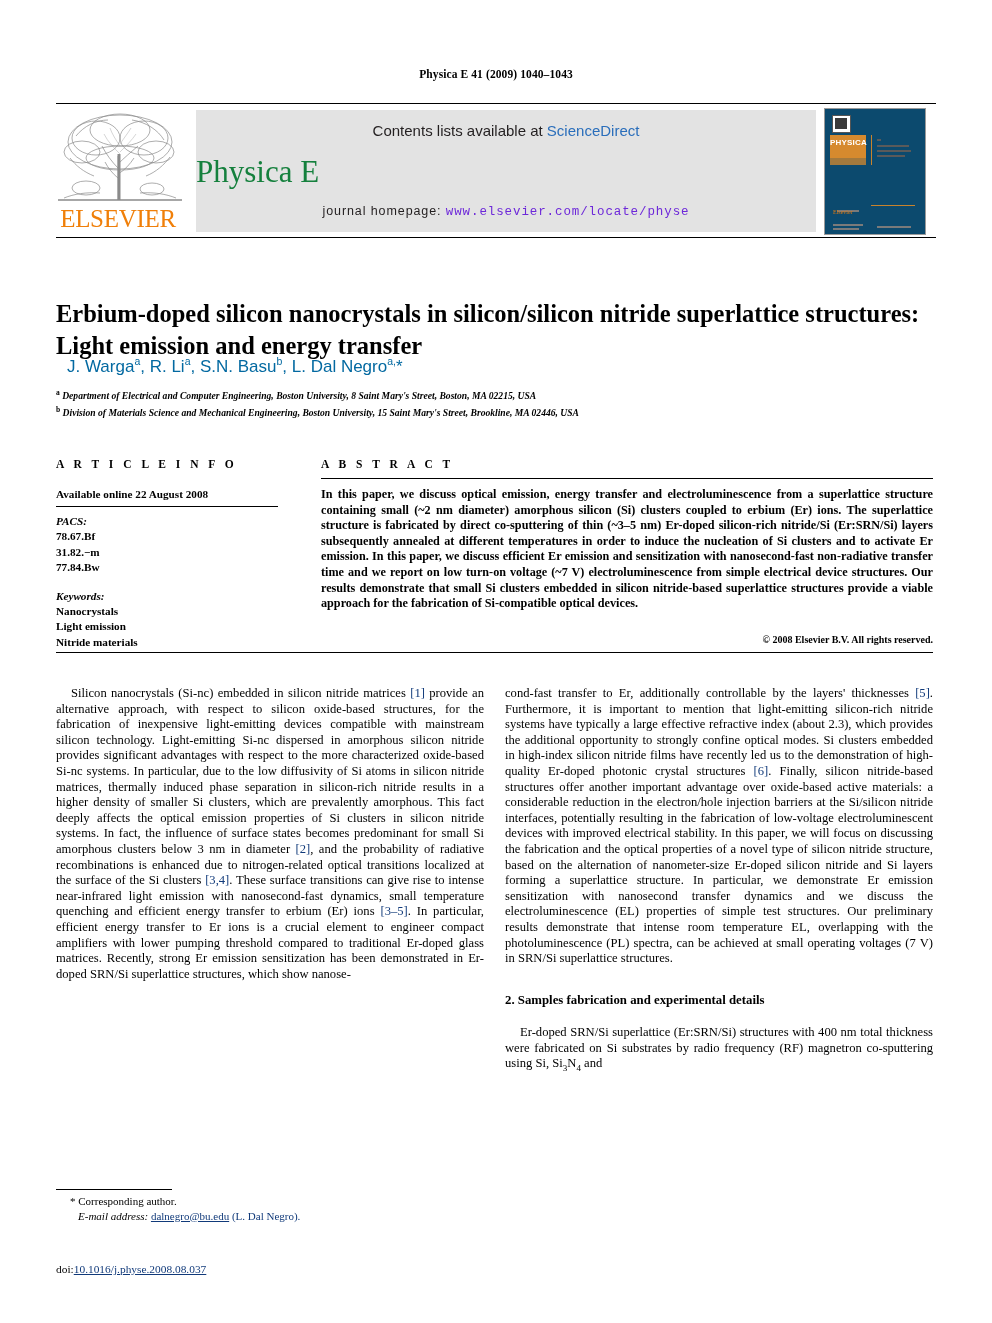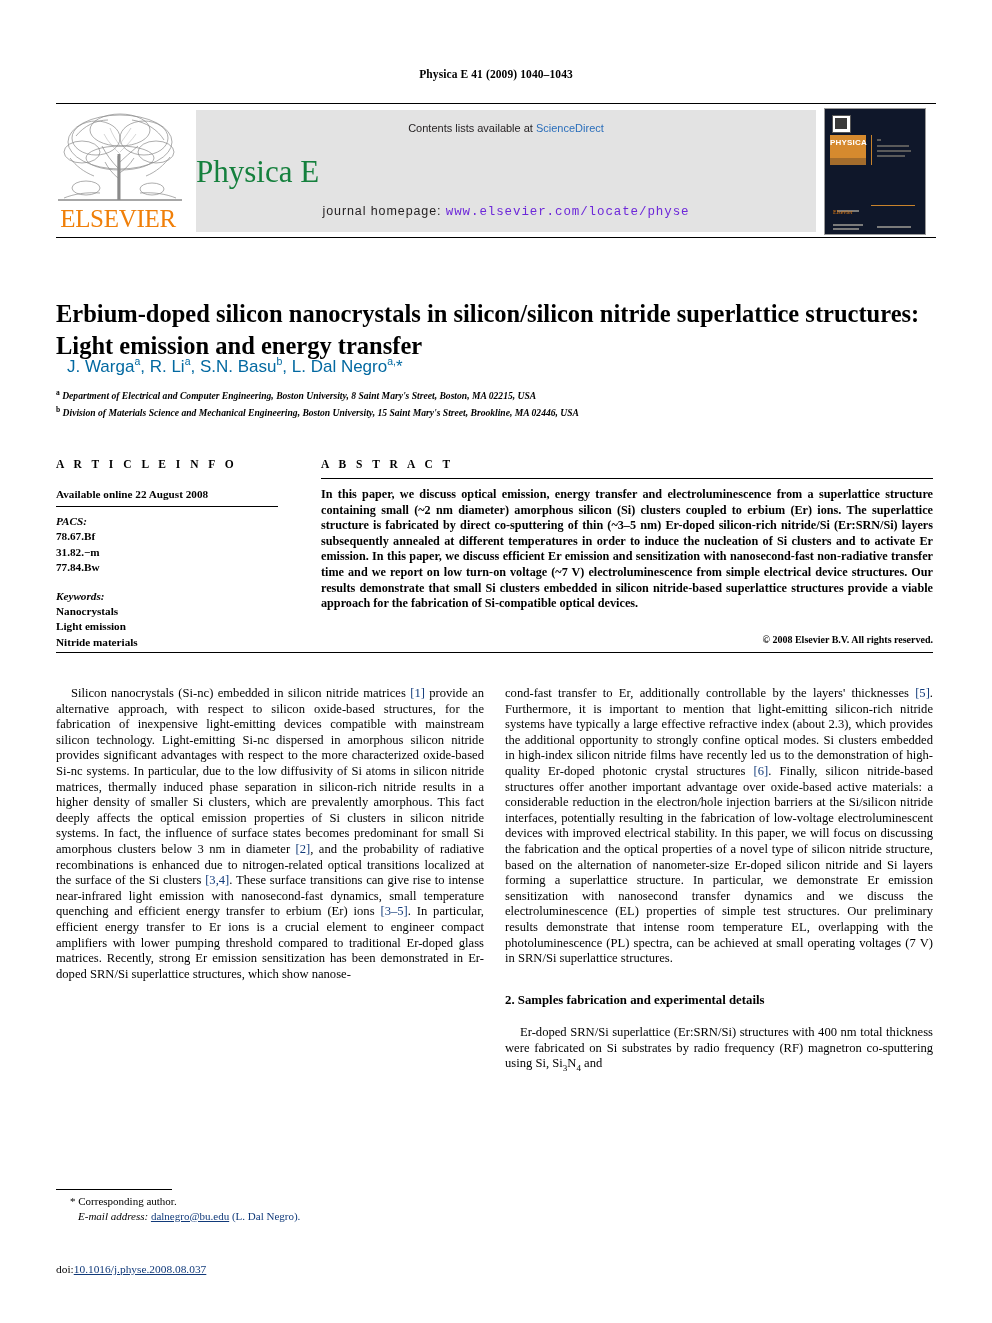--- a/index.html
+++ b/index.html
@@ -84,7 +84,7 @@
     width: 620px;
     text-align: center;
     font-family: "Liberation Sans", sans-serif;
-    font-size: 11px;
+    font-size: 15px;
     color: #231f20;
   }
   .mast-contents a {

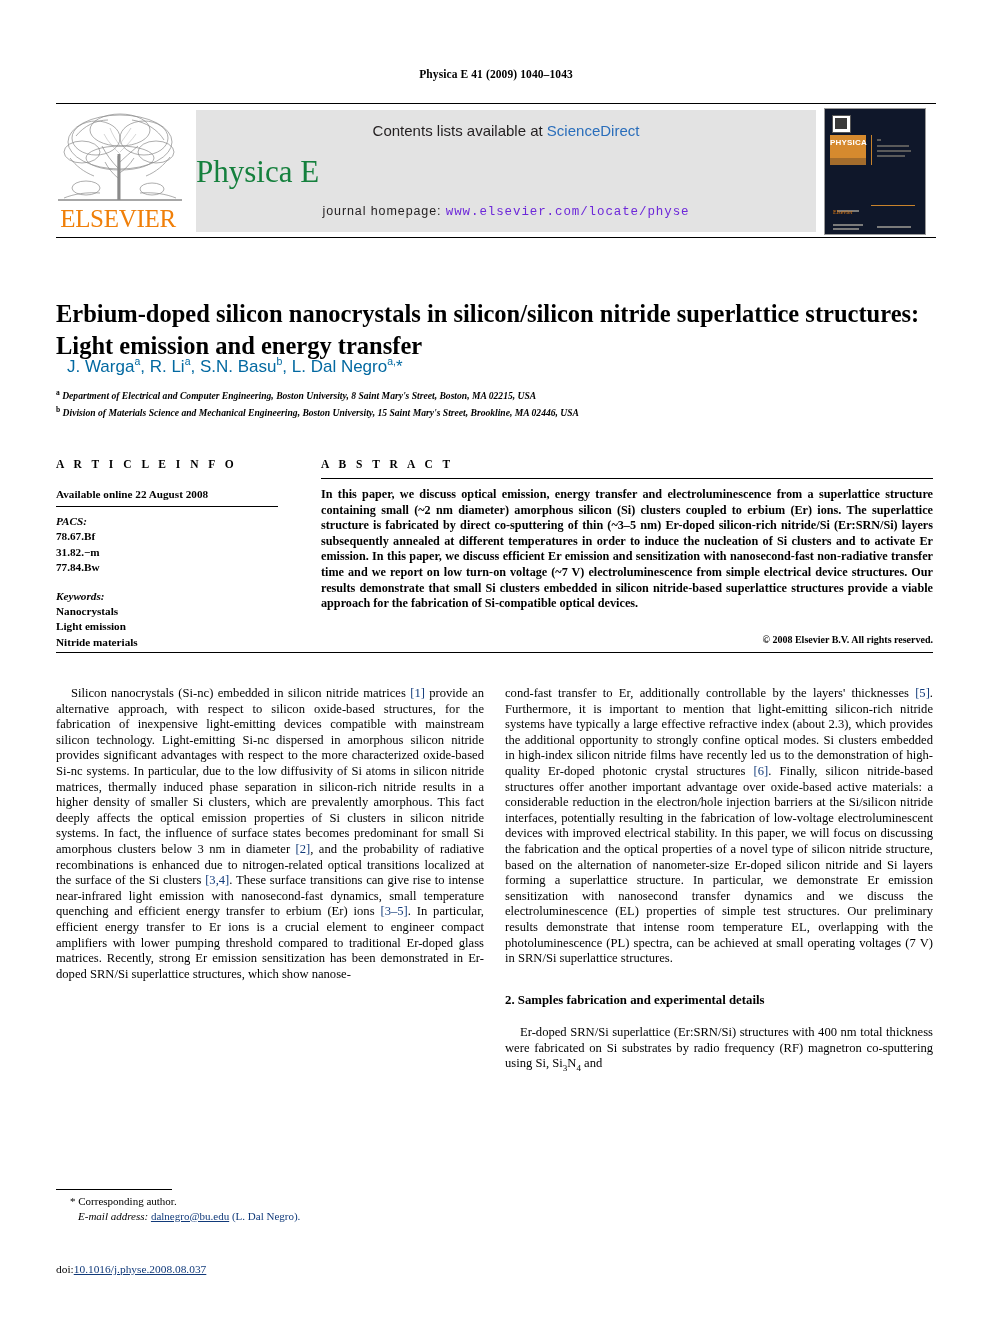--- a/index.html
+++ b/index.html
@@ -121,7 +121,7 @@
     left: 824px; top: 108px;
     width: 100px;
     height: 125px;
-    background: #0f172a;
+    background: #0c4a6e;
     border: 1px solid #9a9a9a;
     overflow: hidden;
   }

